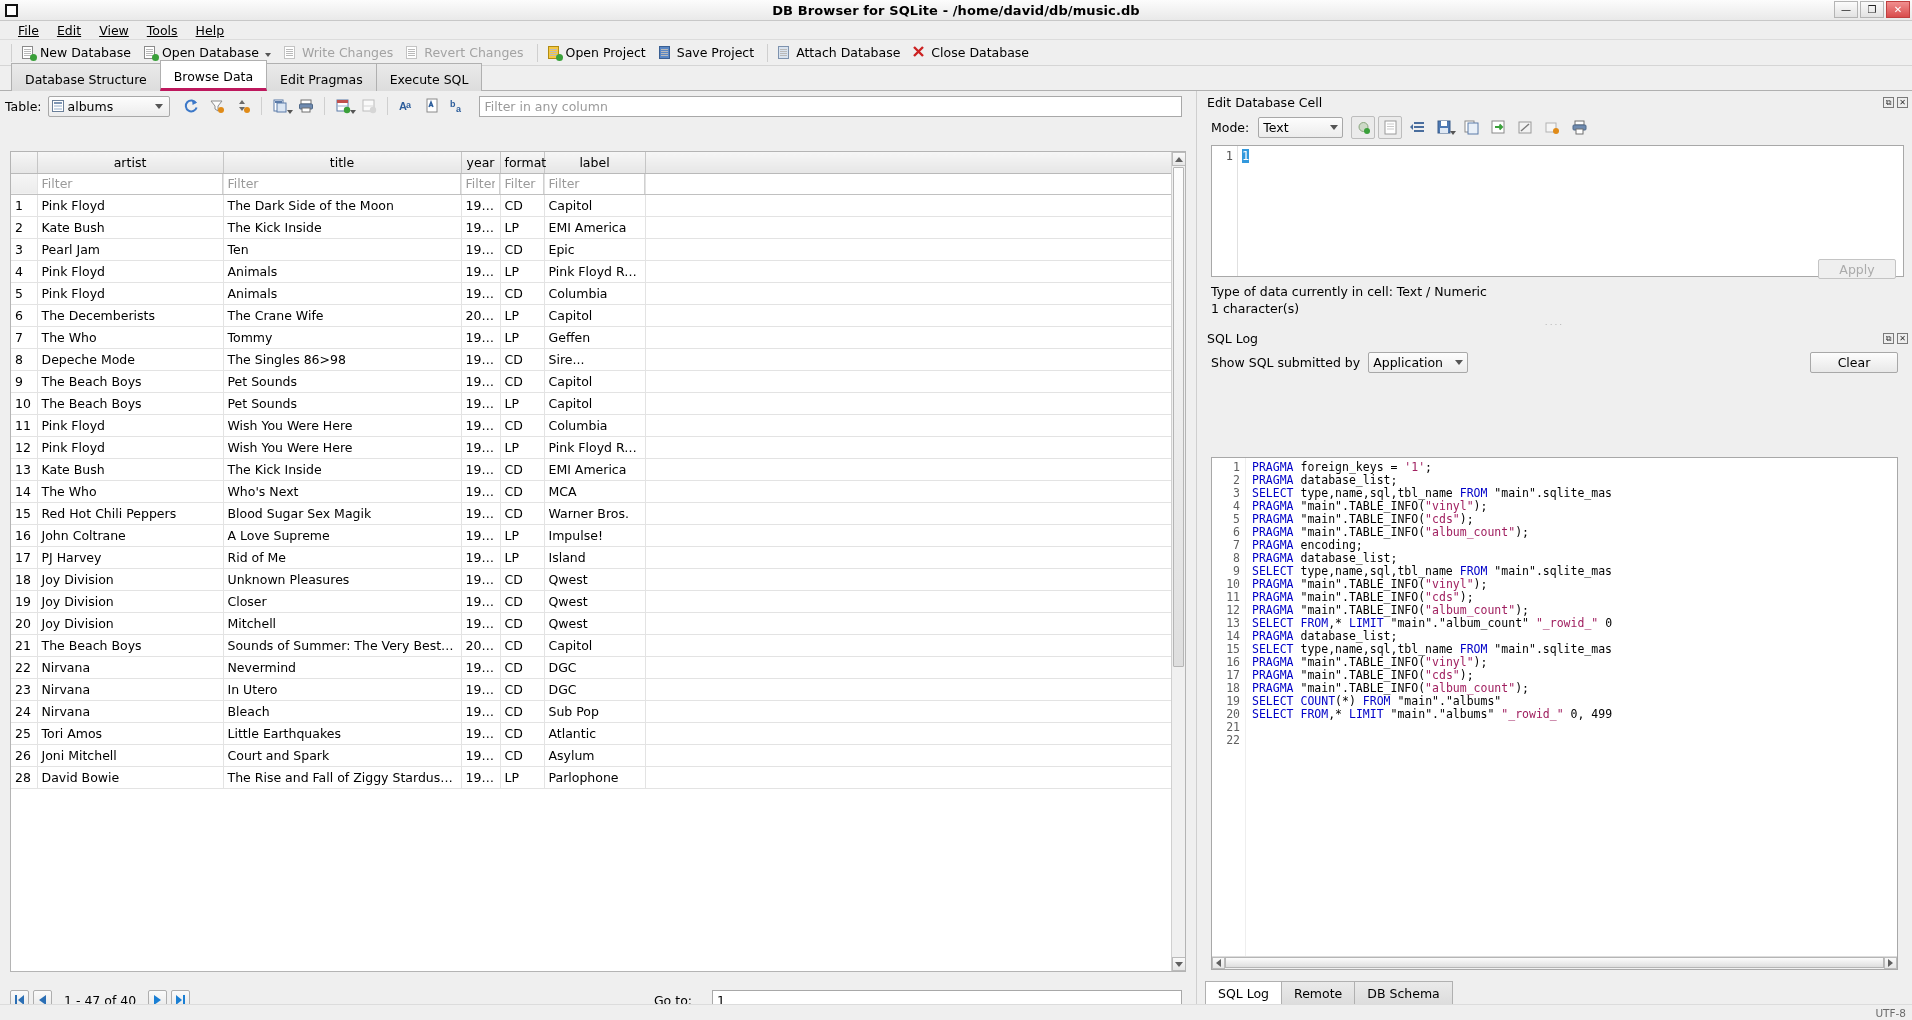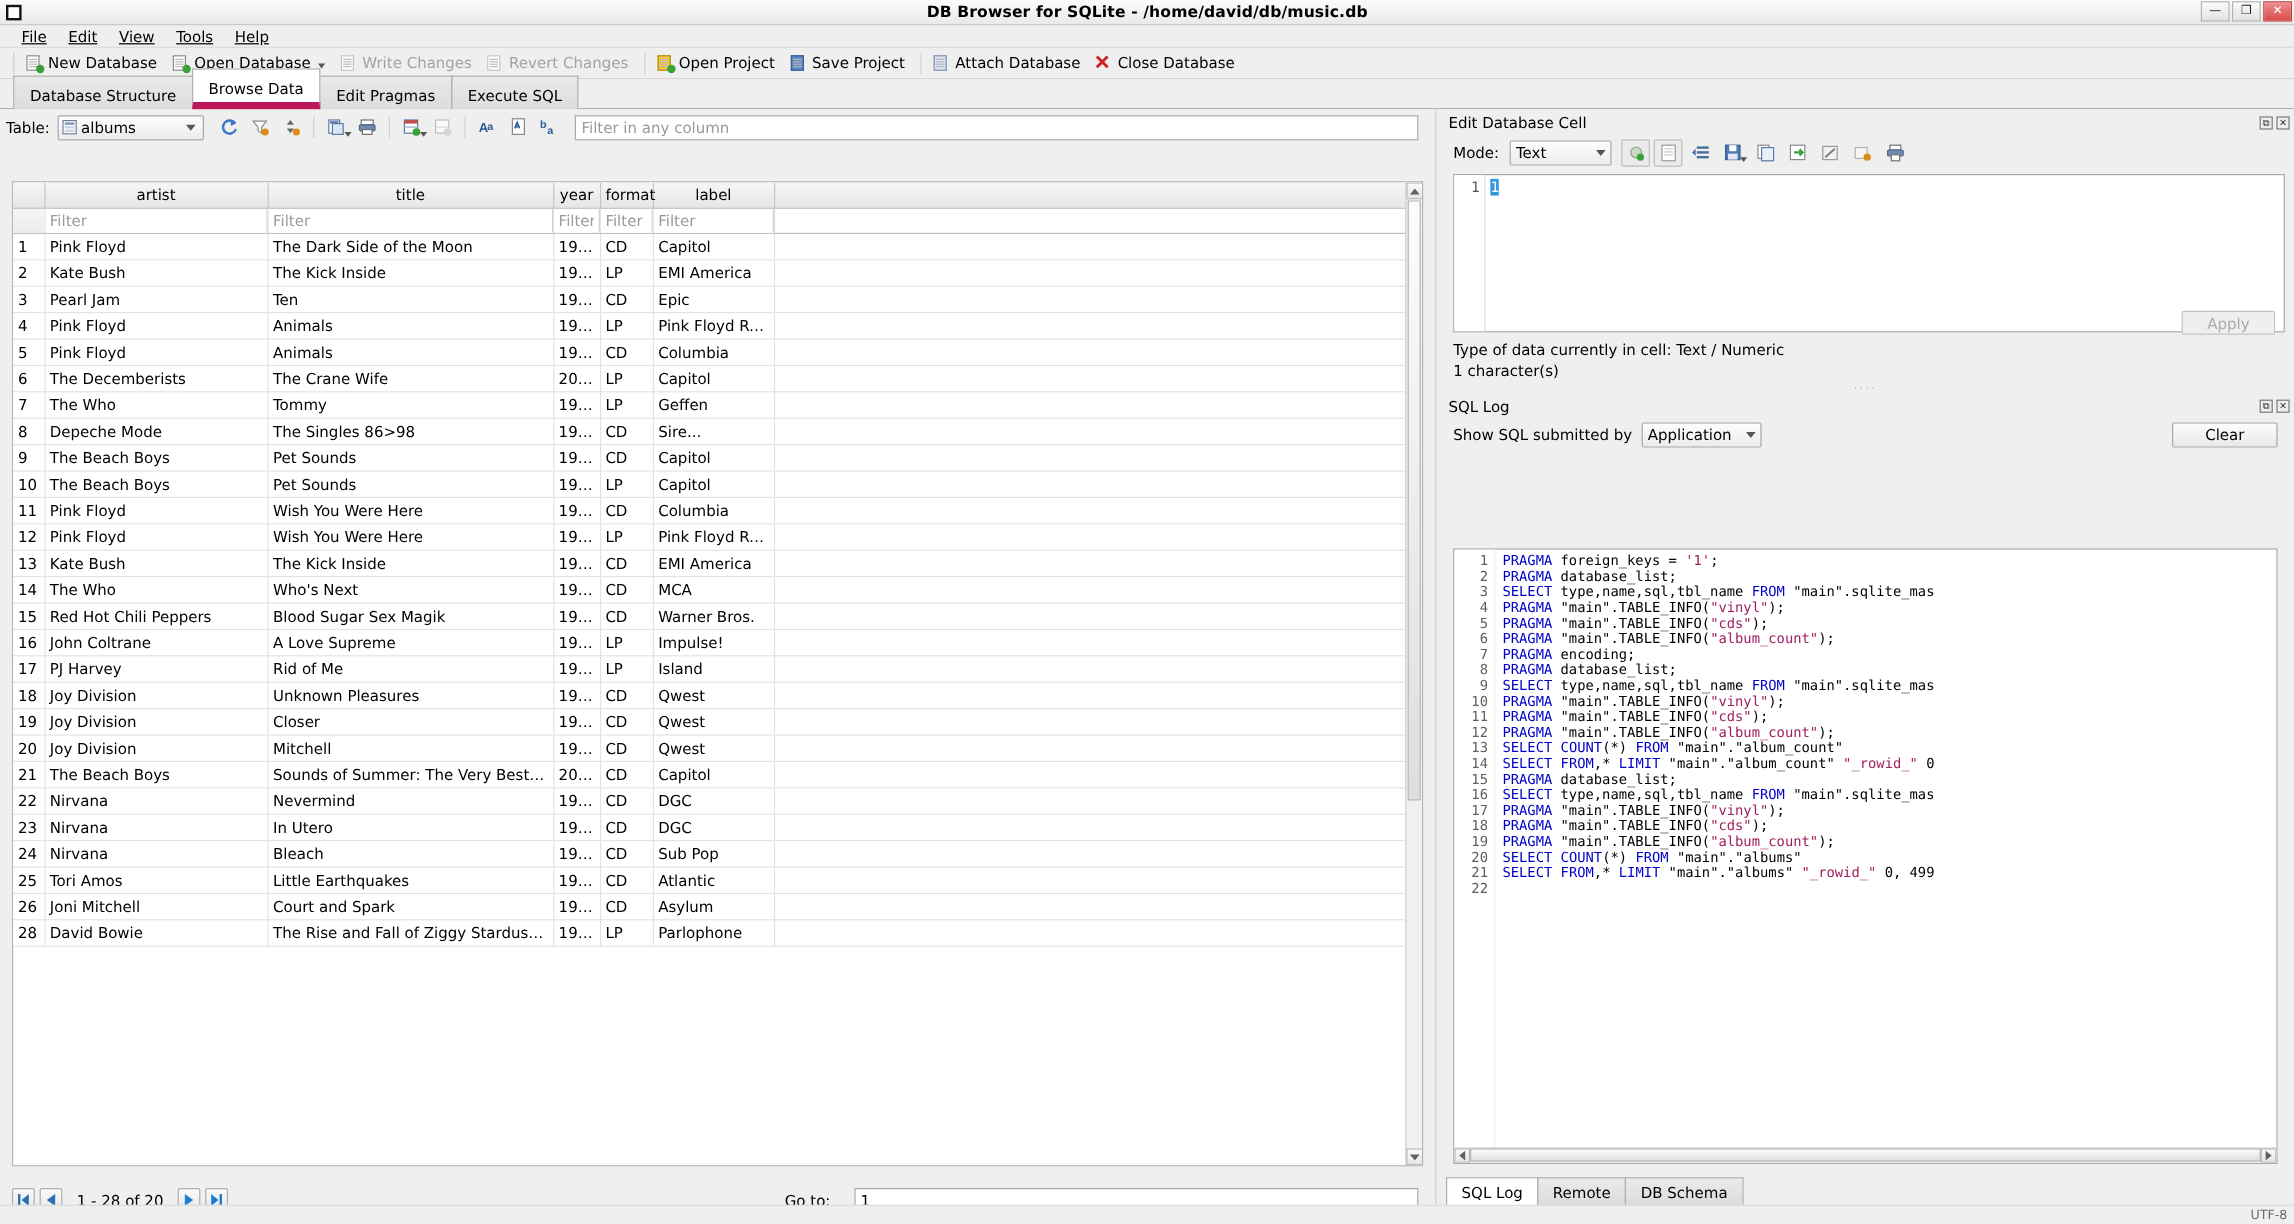--- a/index.html
+++ b/index.html
@@ -73,7 +73,7 @@
     background:linear-gradient(#eaeaea,#dcdcdc);
     margin-right:-1px; position:relative; top:1px;
   }
-  .tab.active { background:#fff; border-bottom:6px solid #be185d; z-index:3; top:1px;}
+  .tab.active { background:#fff; border-bottom:3px solid #be185d; z-index:3; top:1px;}
 
   
   .main { display:flex; height:calc(1020px - 21px - 19px - 26px - 25px); }

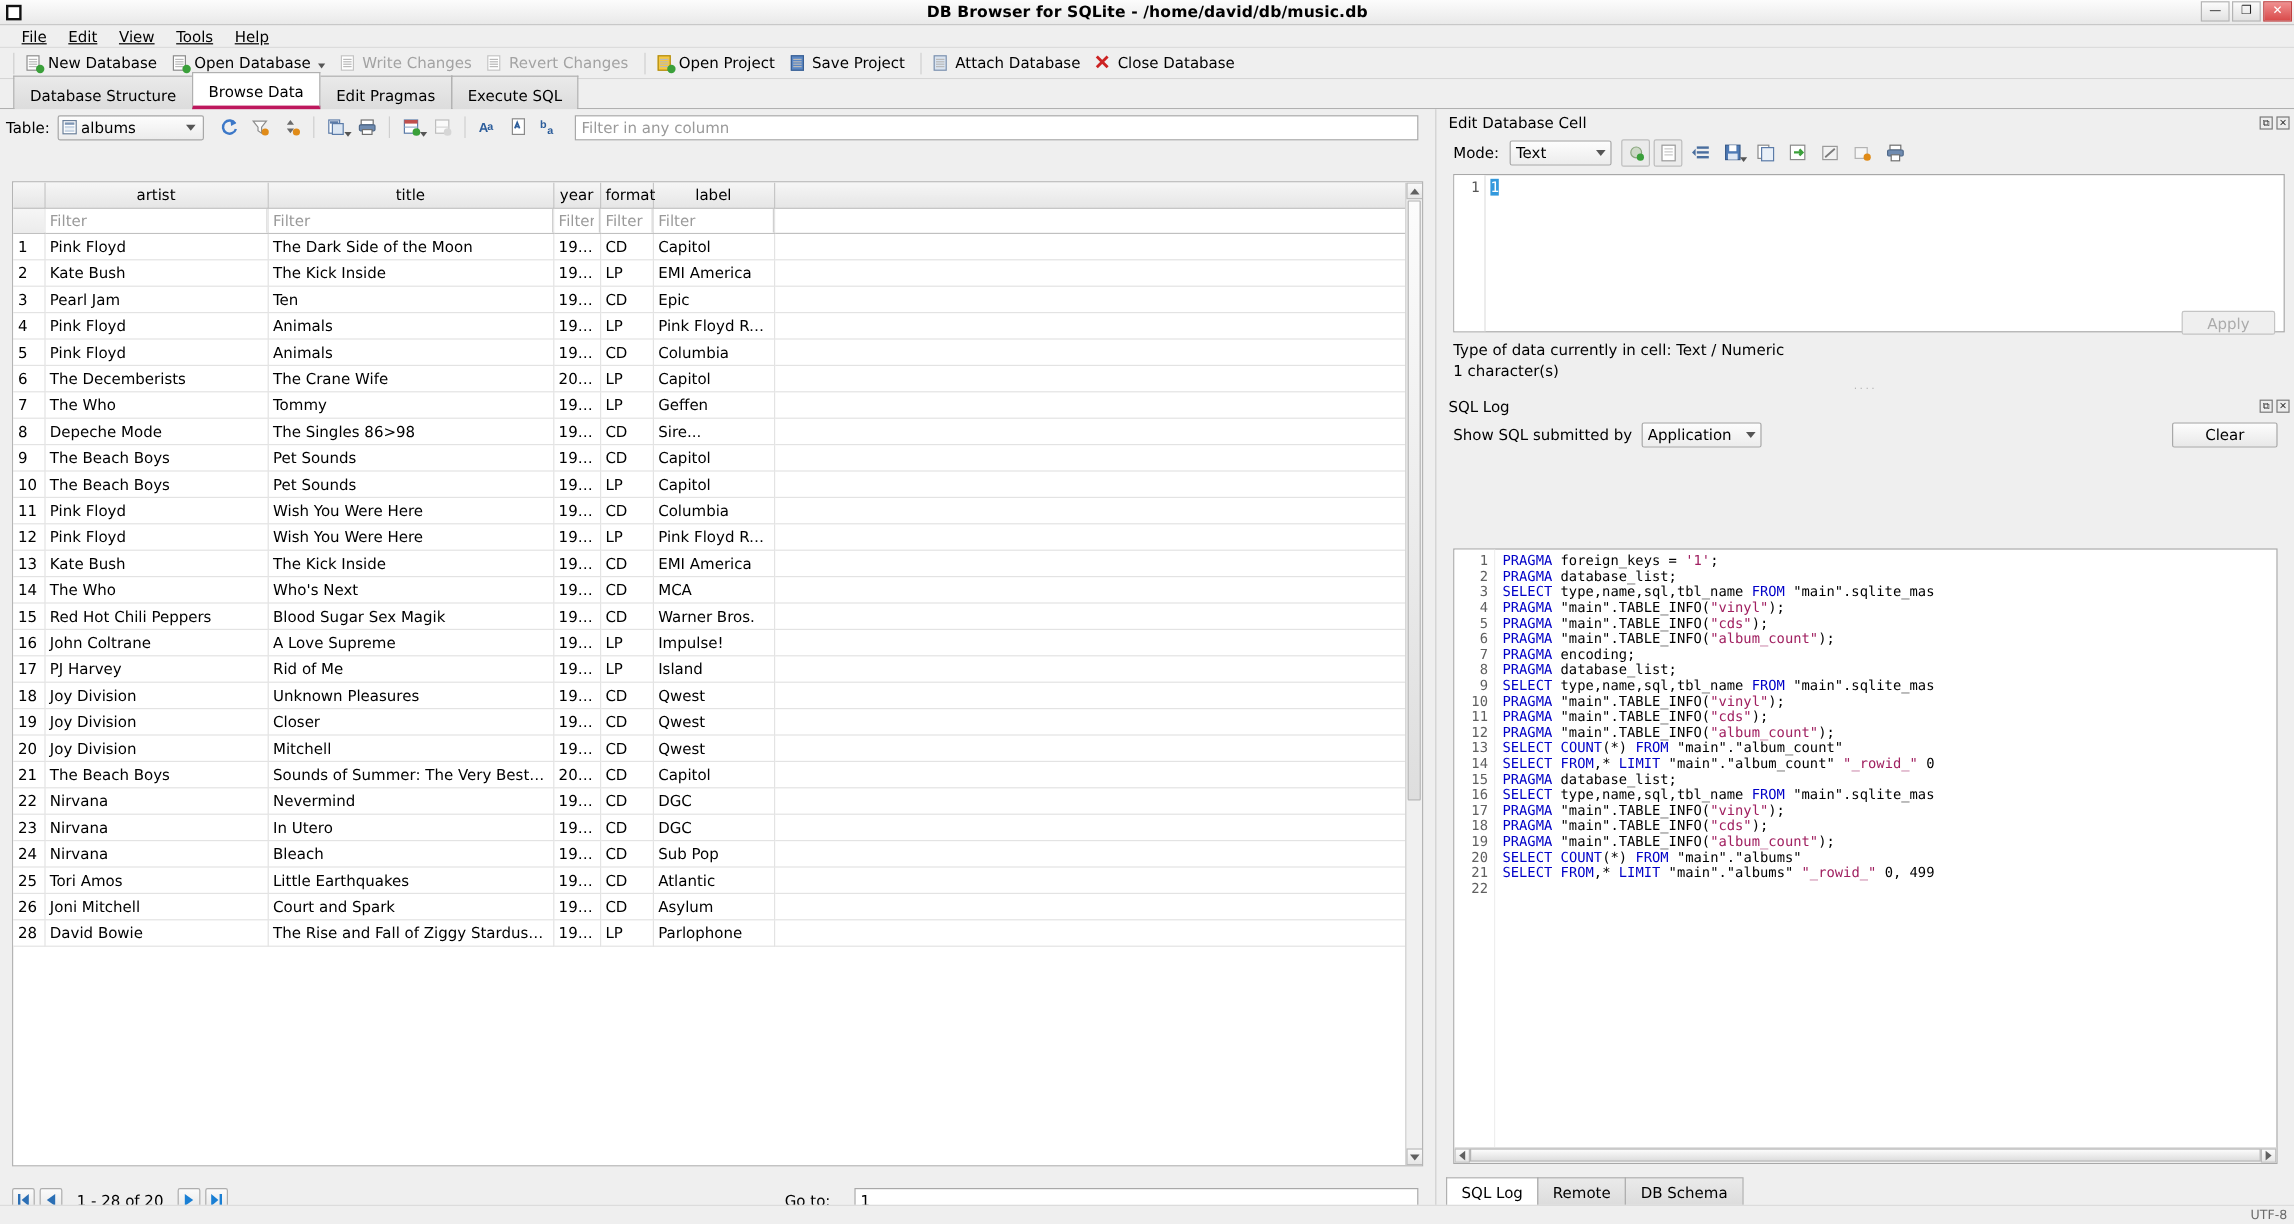--- a/index.html
+++ b/index.html
@@ -871,7 +871,6 @@
             <div><span class="kw">PRAGMA</span> "main".TABLE_INFO(<span class="str">"vinyl"</span>);</div>
             <div><span class="kw">PRAGMA</span> "main".TABLE_INFO(<span class="str">"cds"</span>);</div>
             <div><span class="kw">PRAGMA</span> "main".TABLE_INFO(<span class="str">"album_count"</span>);</div>
-            <div><span class="kw">SELECT</span> <span class="kw">COUNT</span>(*) <span class="kw">FROM</span> "main"."album_count"</div>
             <div><span class="kw">SELECT</span> <span class="kw">FROM</span>,* <span class="kw">LIMIT</span> "main"."album_count" <span class="str">"_rowid_"</span> 0</div>
             <div><span class="kw">PRAGMA</span> database_list;</div>
             <div><span class="kw">SELECT</span> type,name,sql,tbl_name <span class="kw">FROM</span> "main".sqlite_mas</div>

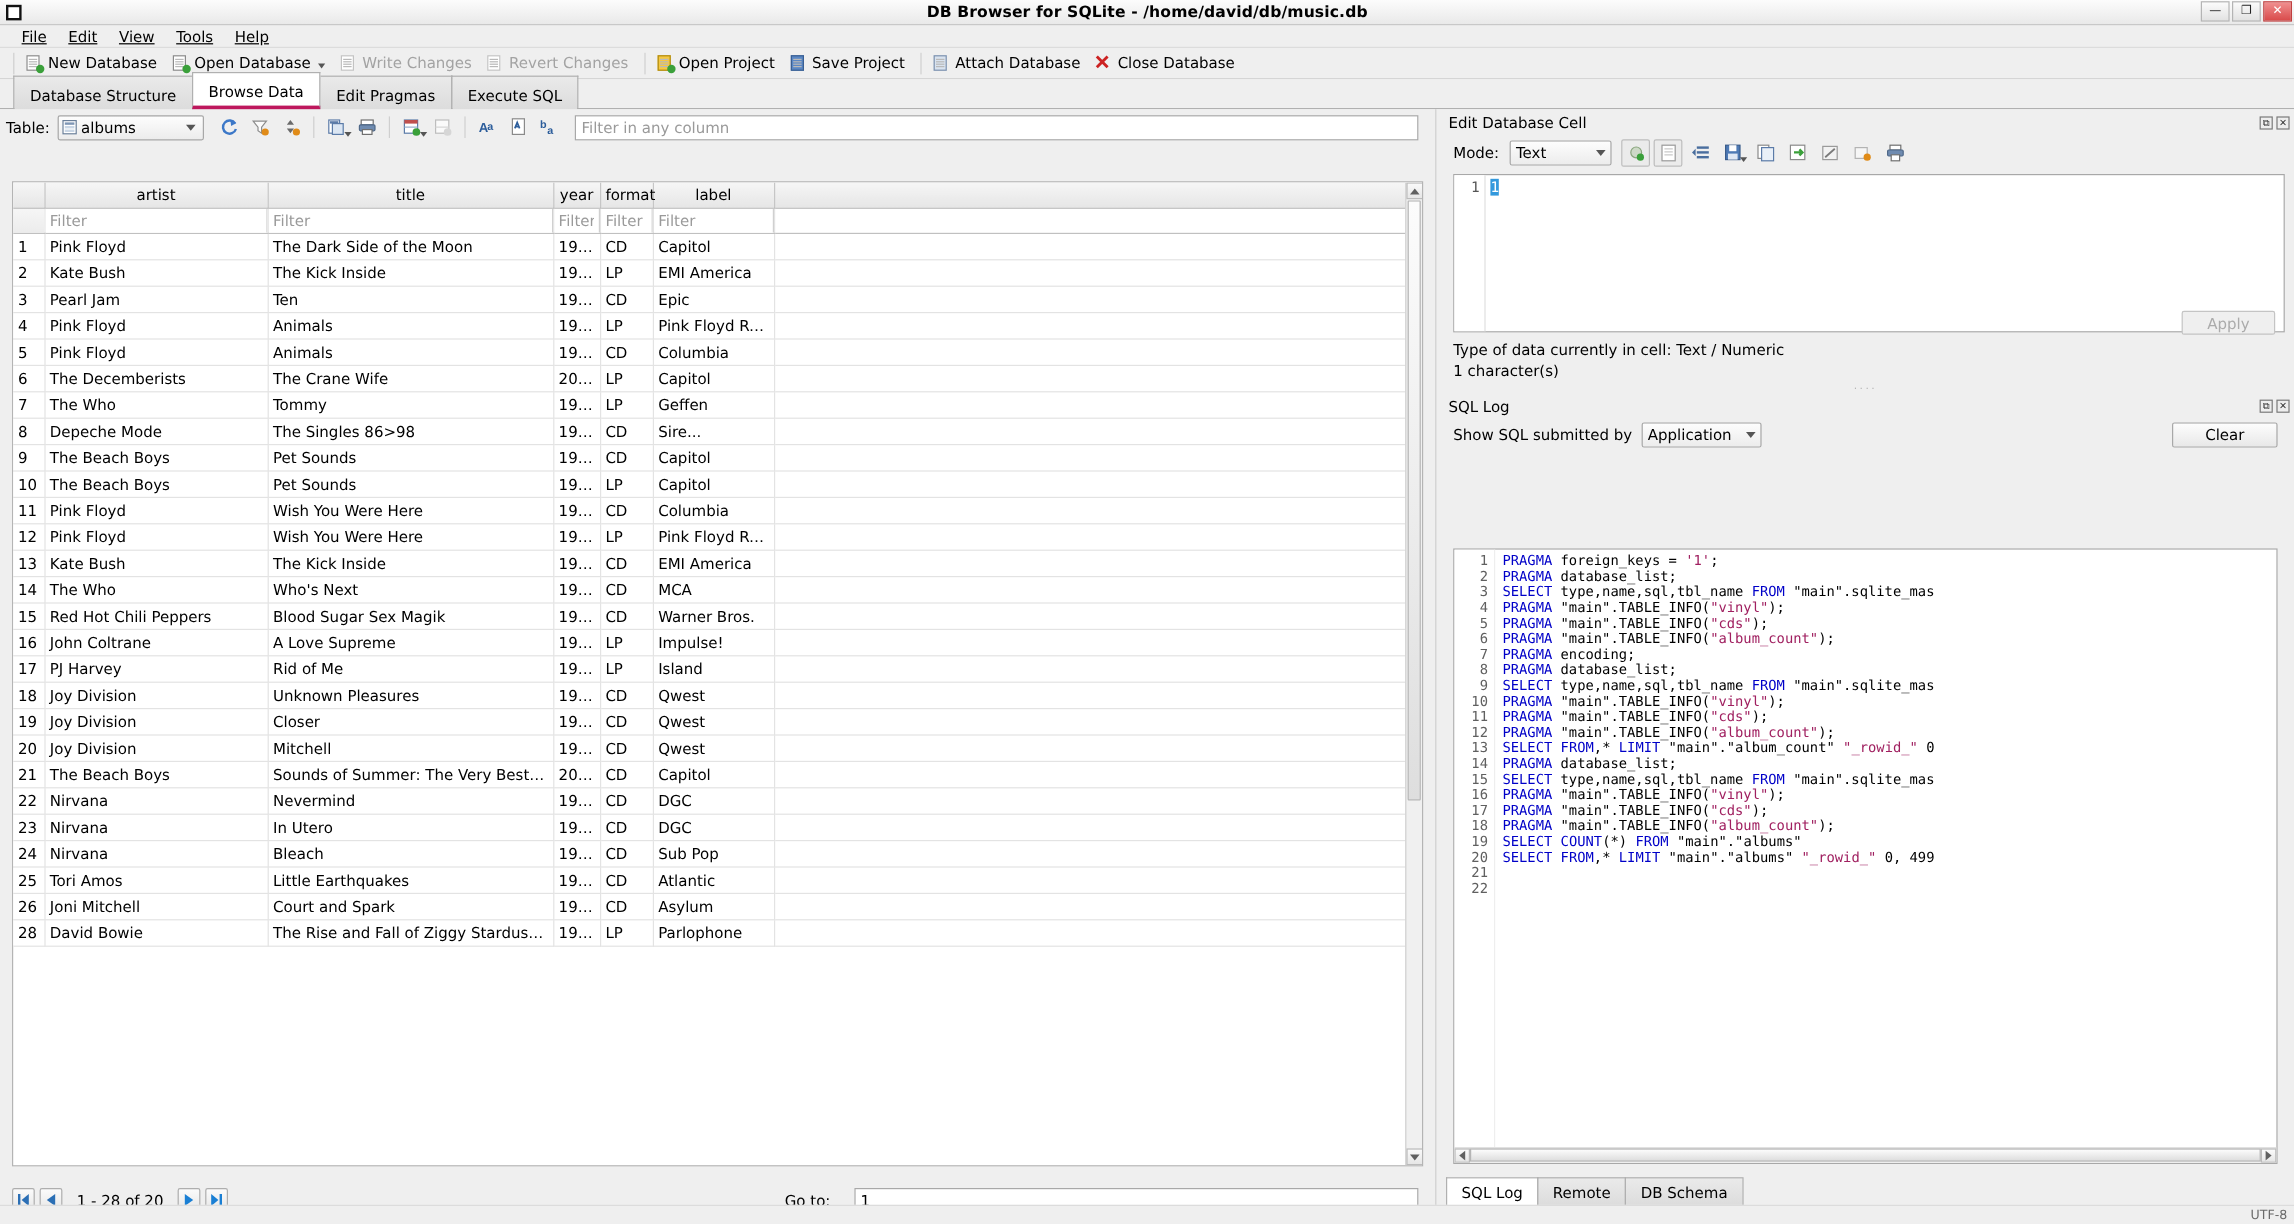--- a/index.html
+++ b/index.html
@@ -704,7 +704,7 @@
             <path d="M8 0 L1 5 L8 10 Z"></path>
           </svg>
       </div>
-      <div class="range-text">1 - 28 of 20</div>
+      <div class="range-text">1 - 47 of 40</div>
       <div class="nav-btn on">
         <svg width="9" height="10" viewBox="0 0 9 10" aria-hidden="true">
             <path d="M1 0 L8 5 L1 10 Z"></path>

